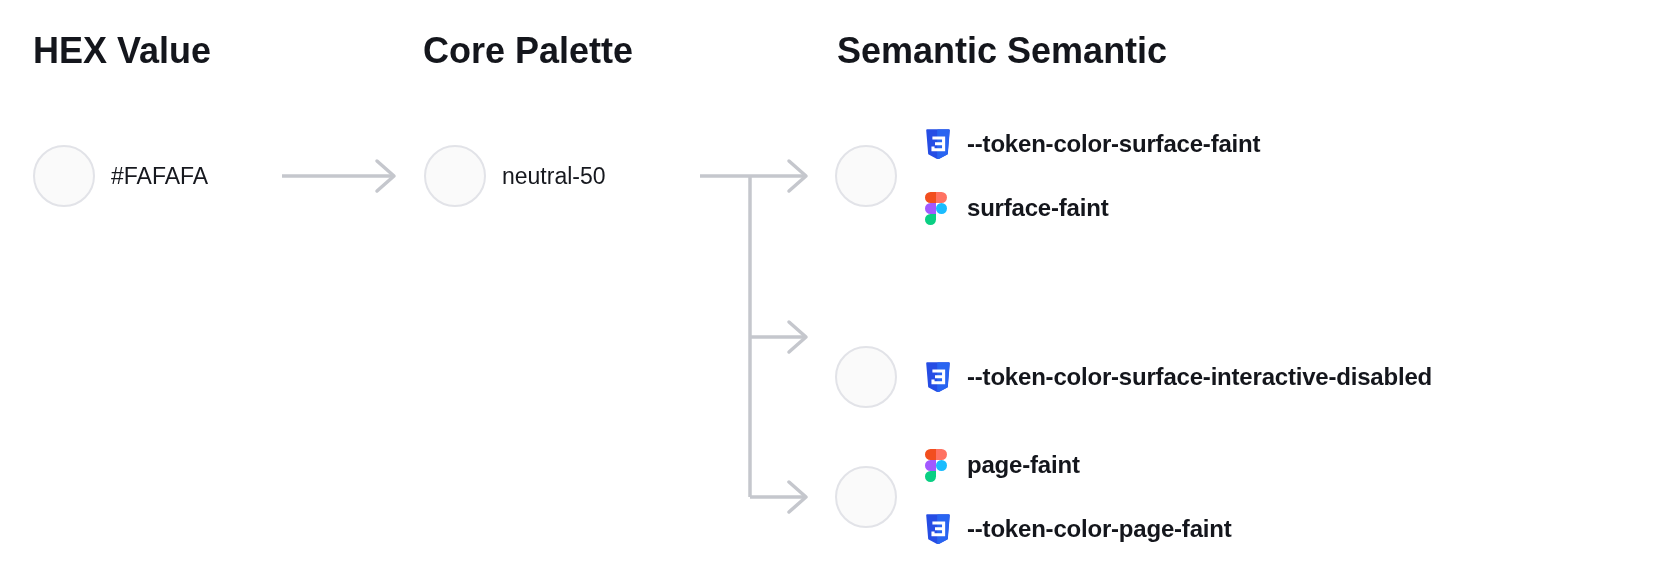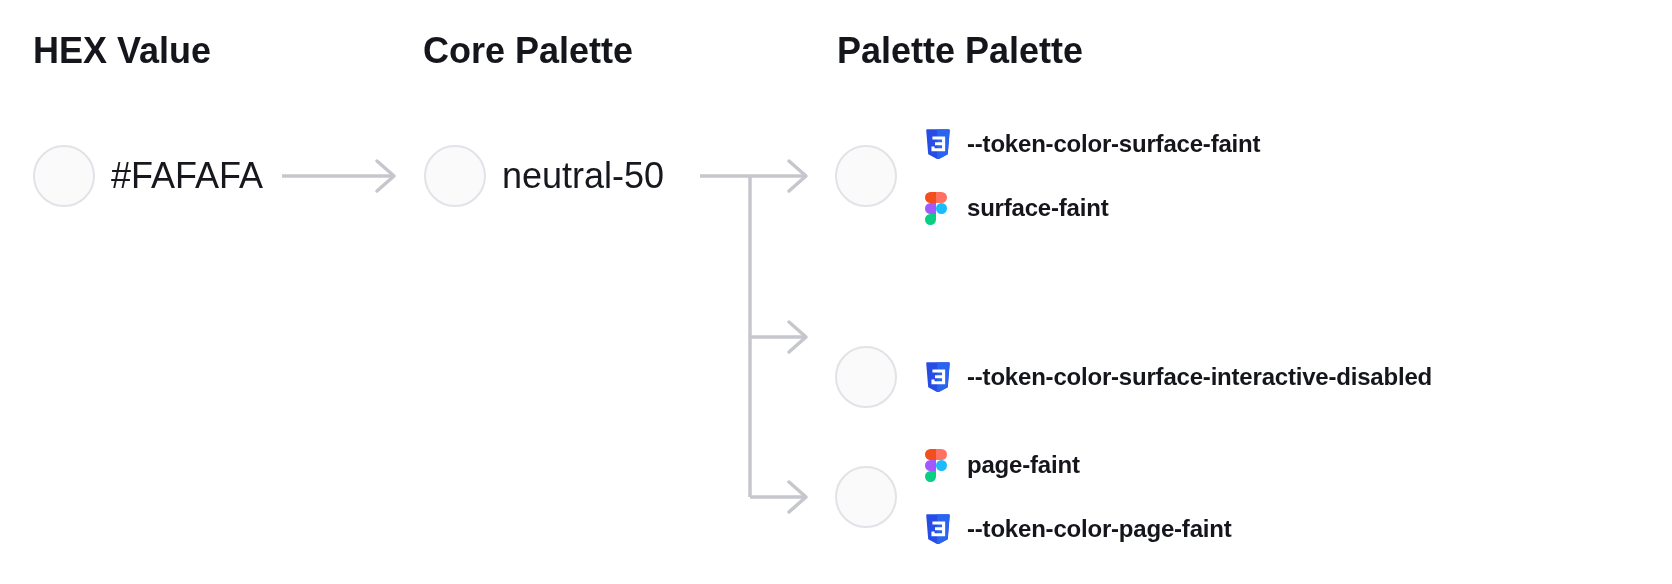--- a/index.html
+++ b/index.html
@@ -110,7 +110,7 @@
 
   <div class="col-heading heading-hex">HEX Value</div>
   <div class="col-heading heading-core">Core Palette</div>
-  <div class="col-heading heading-semantic">Palette Palette</div>
+  <div class="col-heading heading-semantic">Semantic Semantic</div>
 
   <svg class="connectors" width="1672" height="584" viewBox="0 0 1672 584">
     <path d="M282 176 H392"></path>

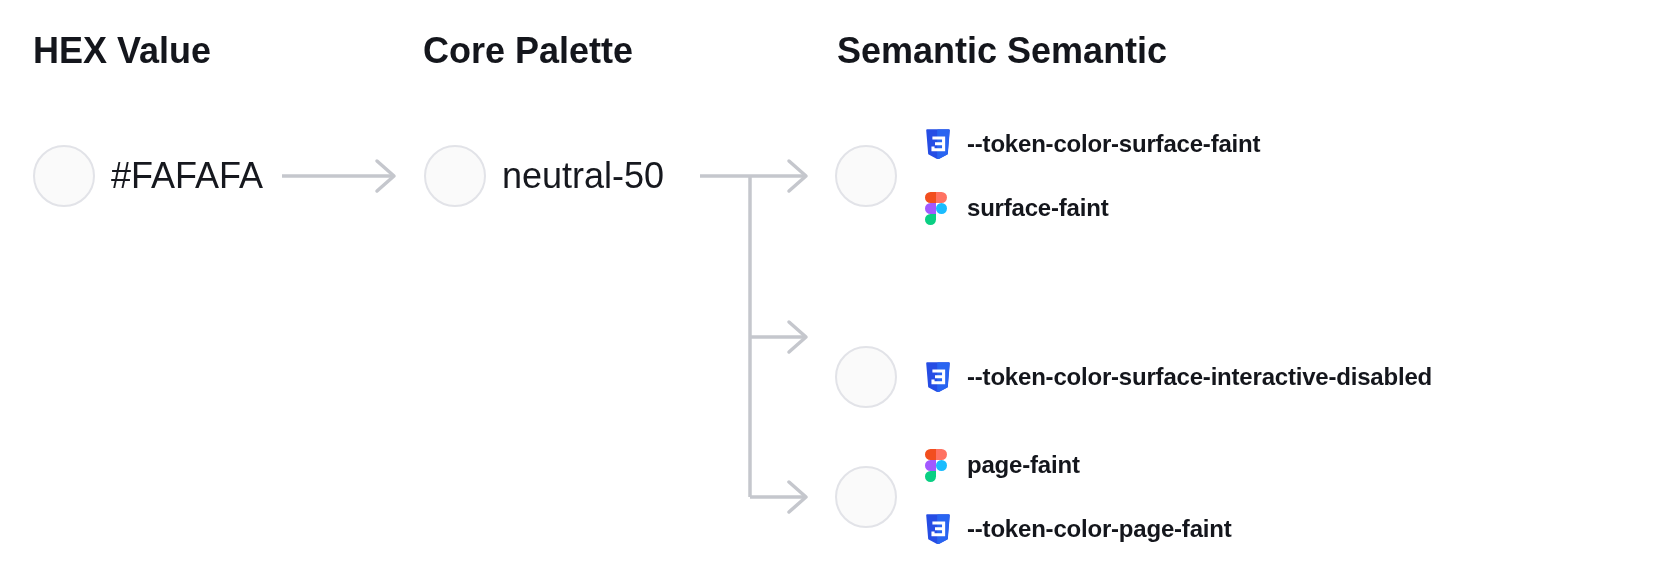--- a/index.html
+++ b/index.html
@@ -44,7 +44,7 @@
     flex: 0 0 auto;
   }
   .value-label {
-    font-size: 36px;
+    font-size: 23px;
     font-weight: 400;
     color: #16181e;
     white-space: nowrap;

